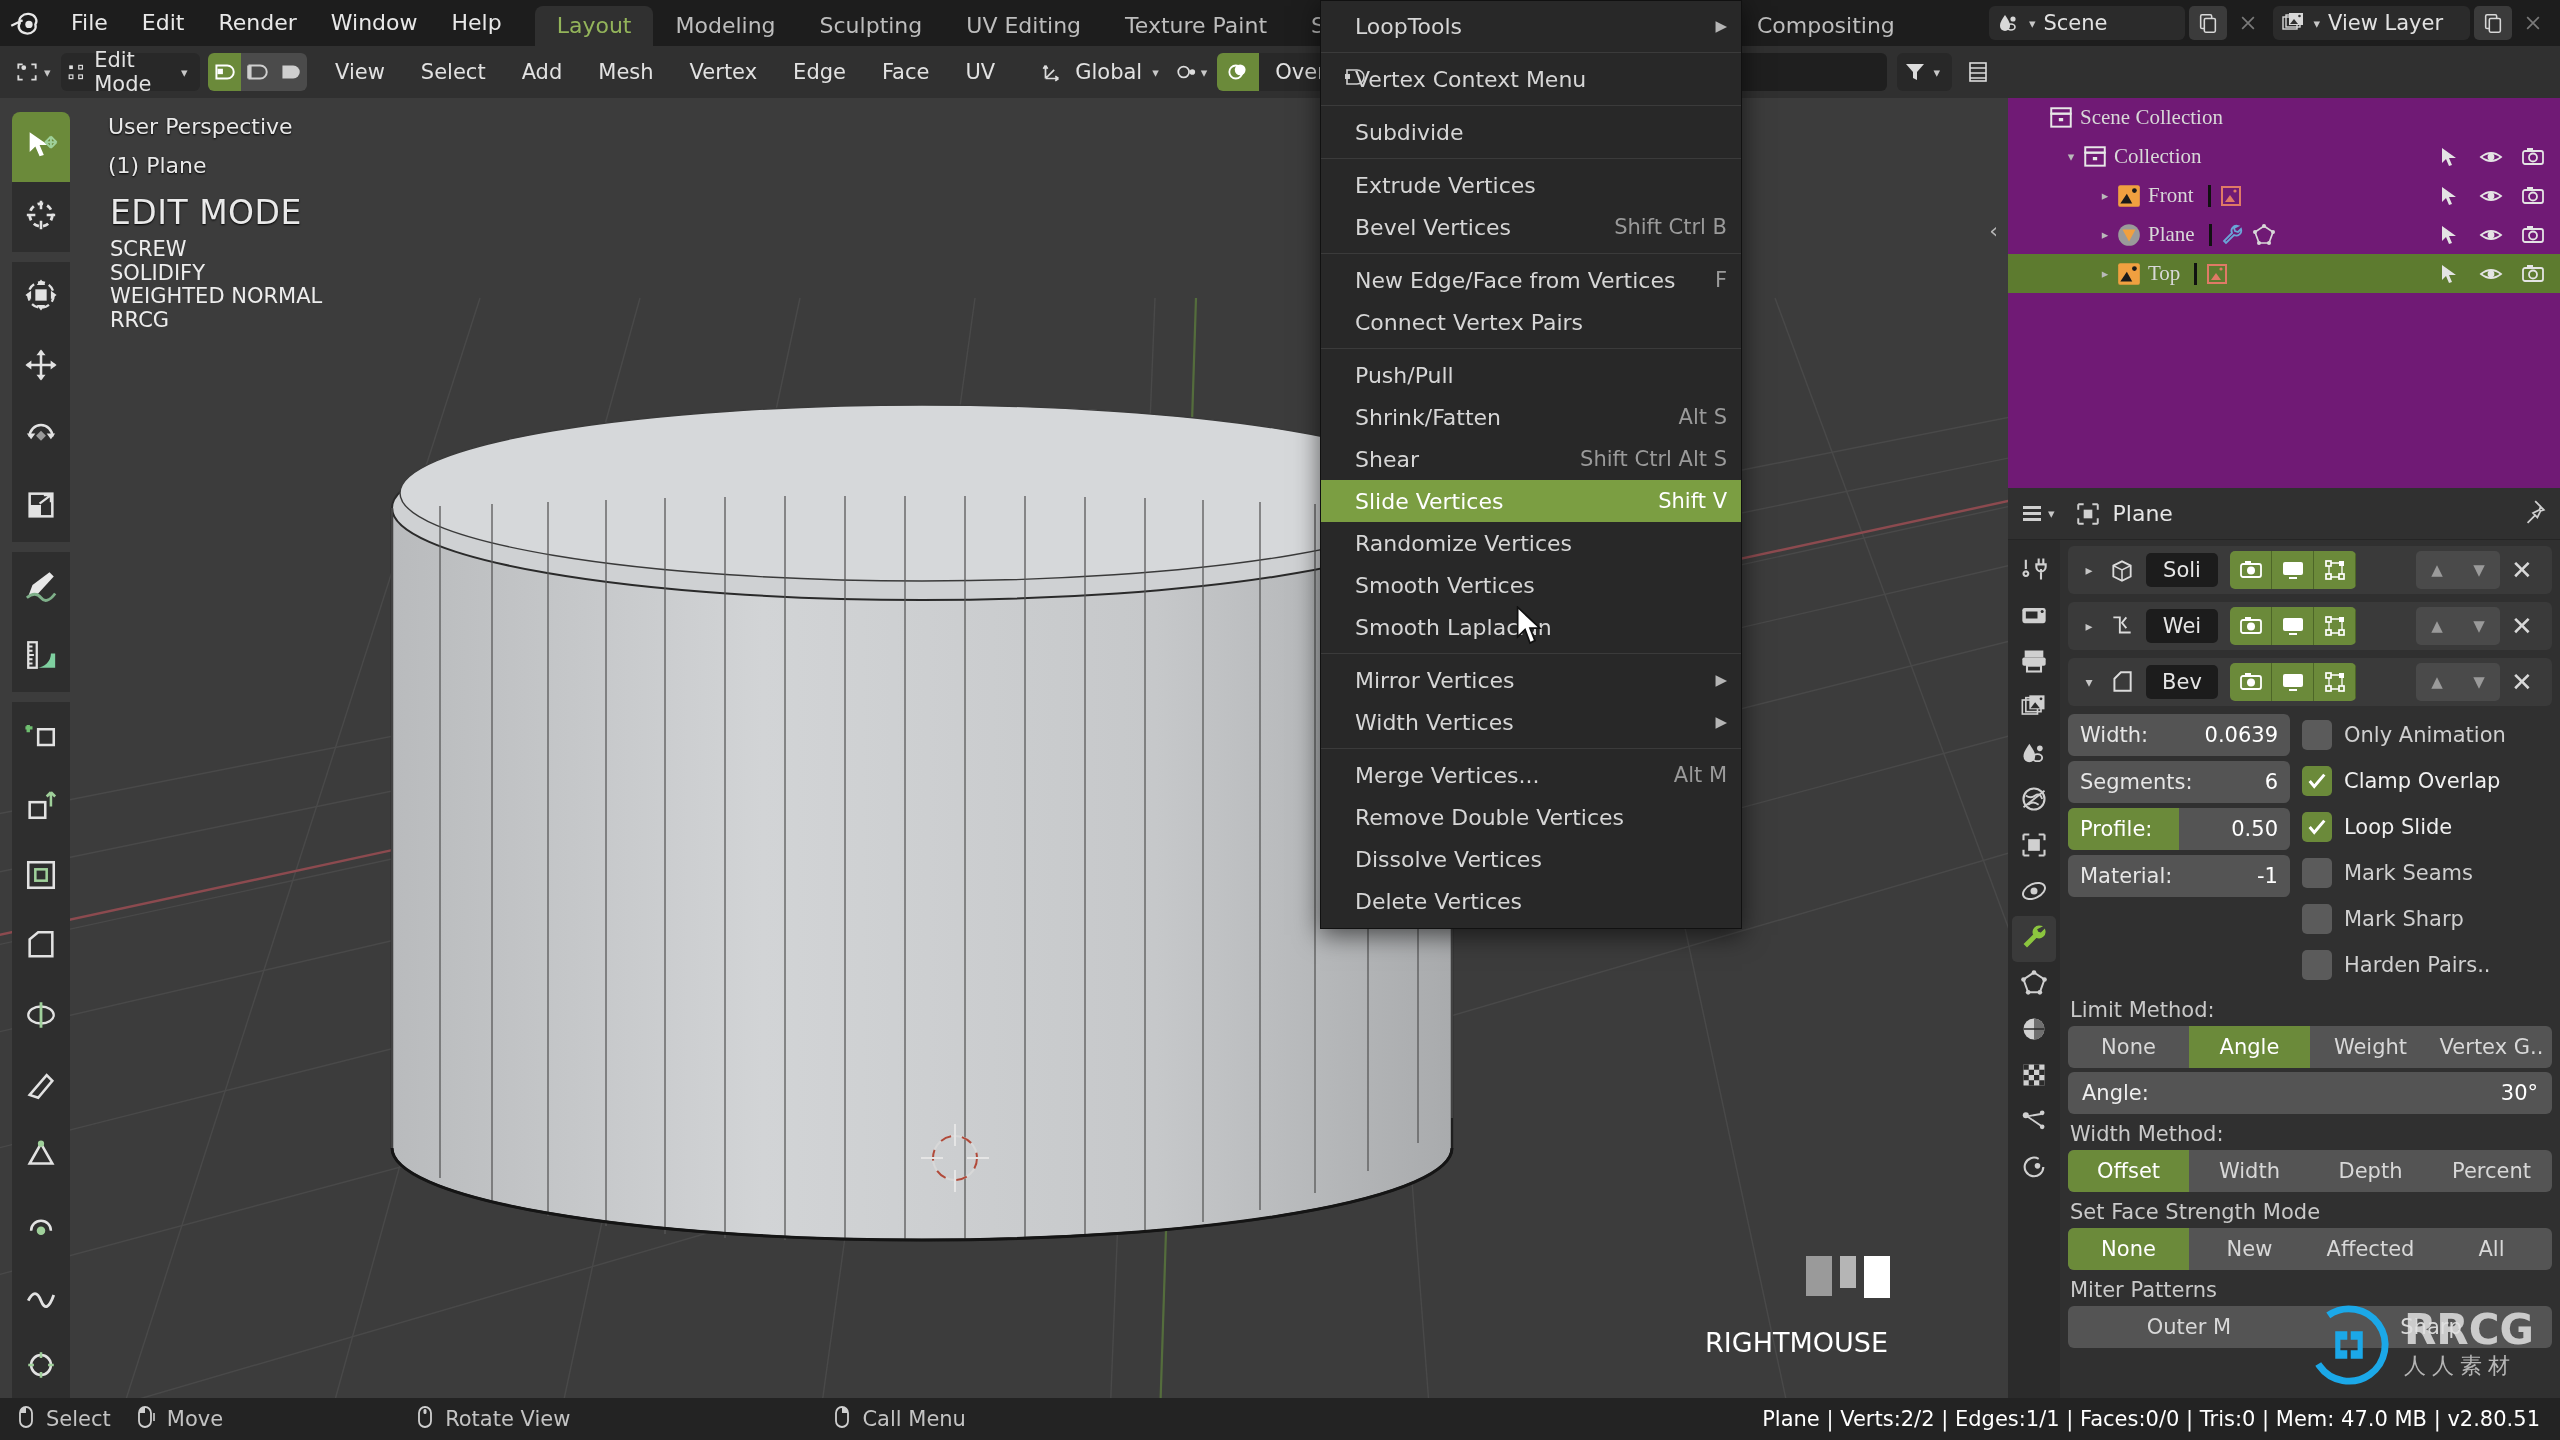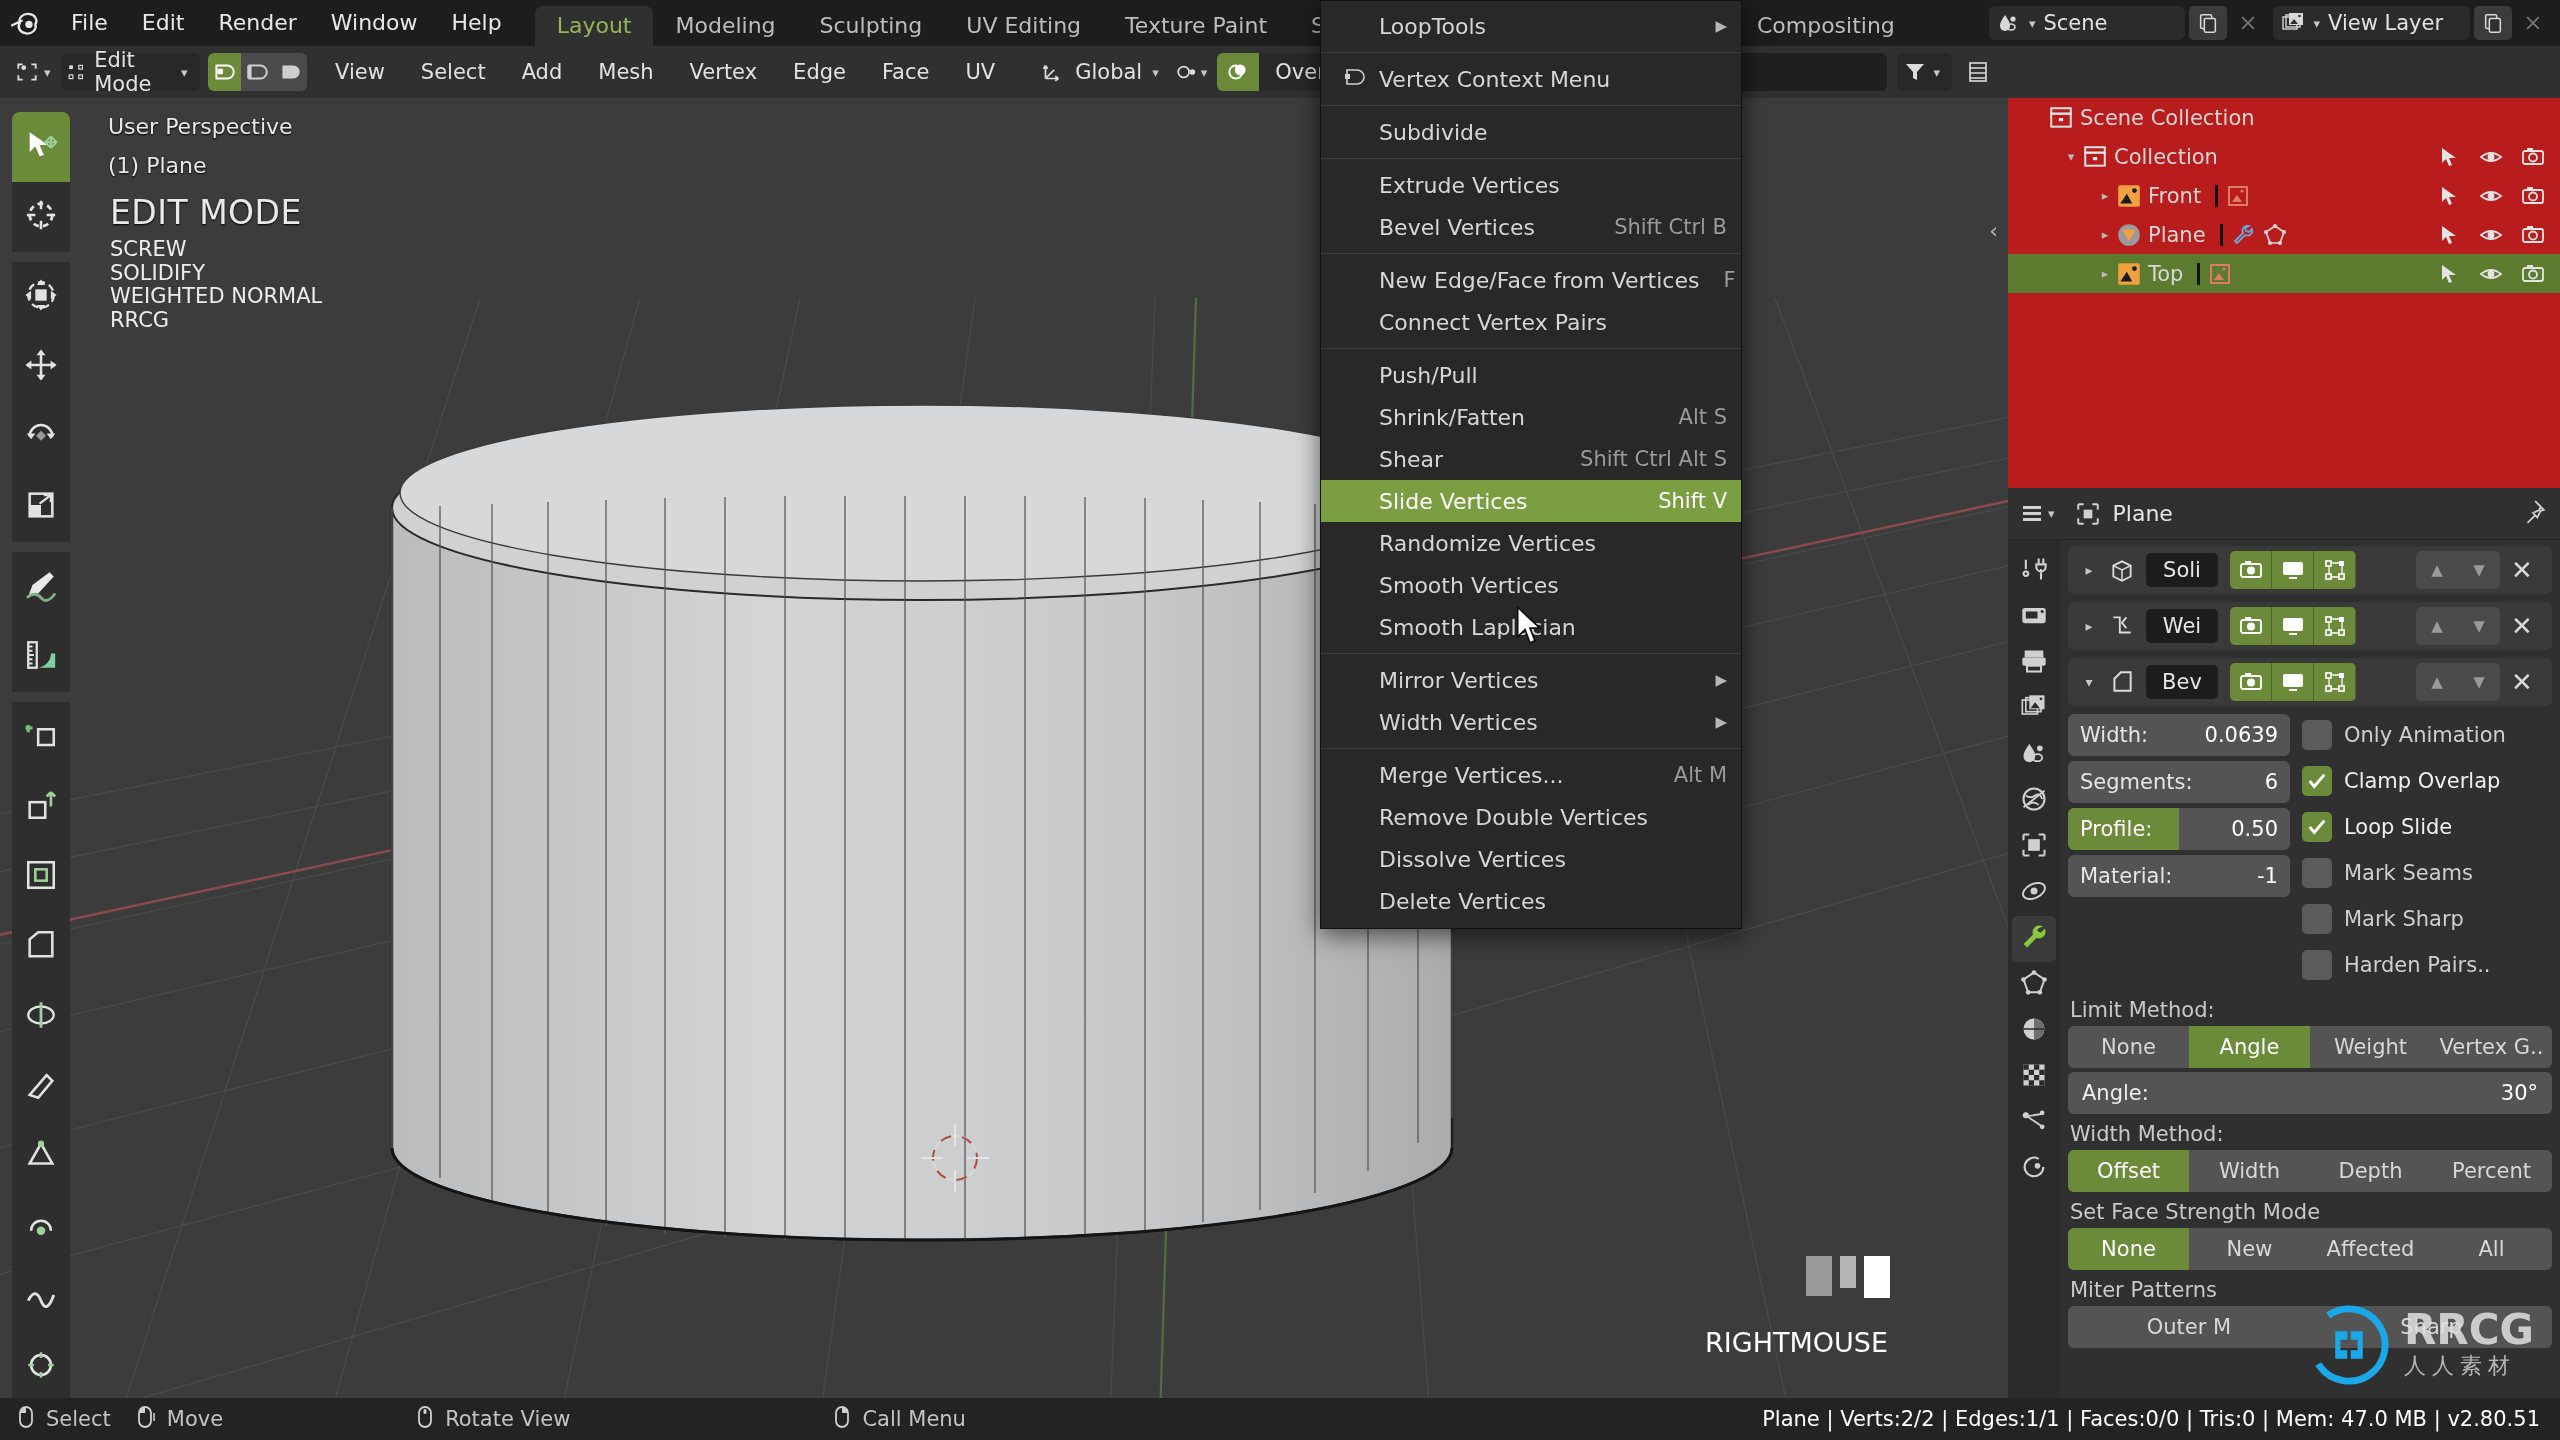--- a/index.html
+++ b/index.html
@@ -65,7 +65,7 @@
   
   .ctxmenu { position:absolute; left:1320px; top:0px; width:422px; background:#282828;
      border:1px solid #111; box-shadow:0 6px 24px rgba(0,0,0,.6); padding:4px 0 6px 0; z-index:50; }
-  .mi { position:relative; height:42px; display:flex; align-items:center; padding:0 14px 0 58px; }
+  .mi { position:relative; height:42px; display:flex; align-items:center; padding:0 14px 0 34px; }
   .mi .lbl { color:#d6d6d6; font-size:22px; white-space:nowrap; }
   .mi .sc { margin-left:auto; color:#9a9a9a; font-size:21px; padding-left:24px;}
   .mi.hl { background:#7b9e42; }

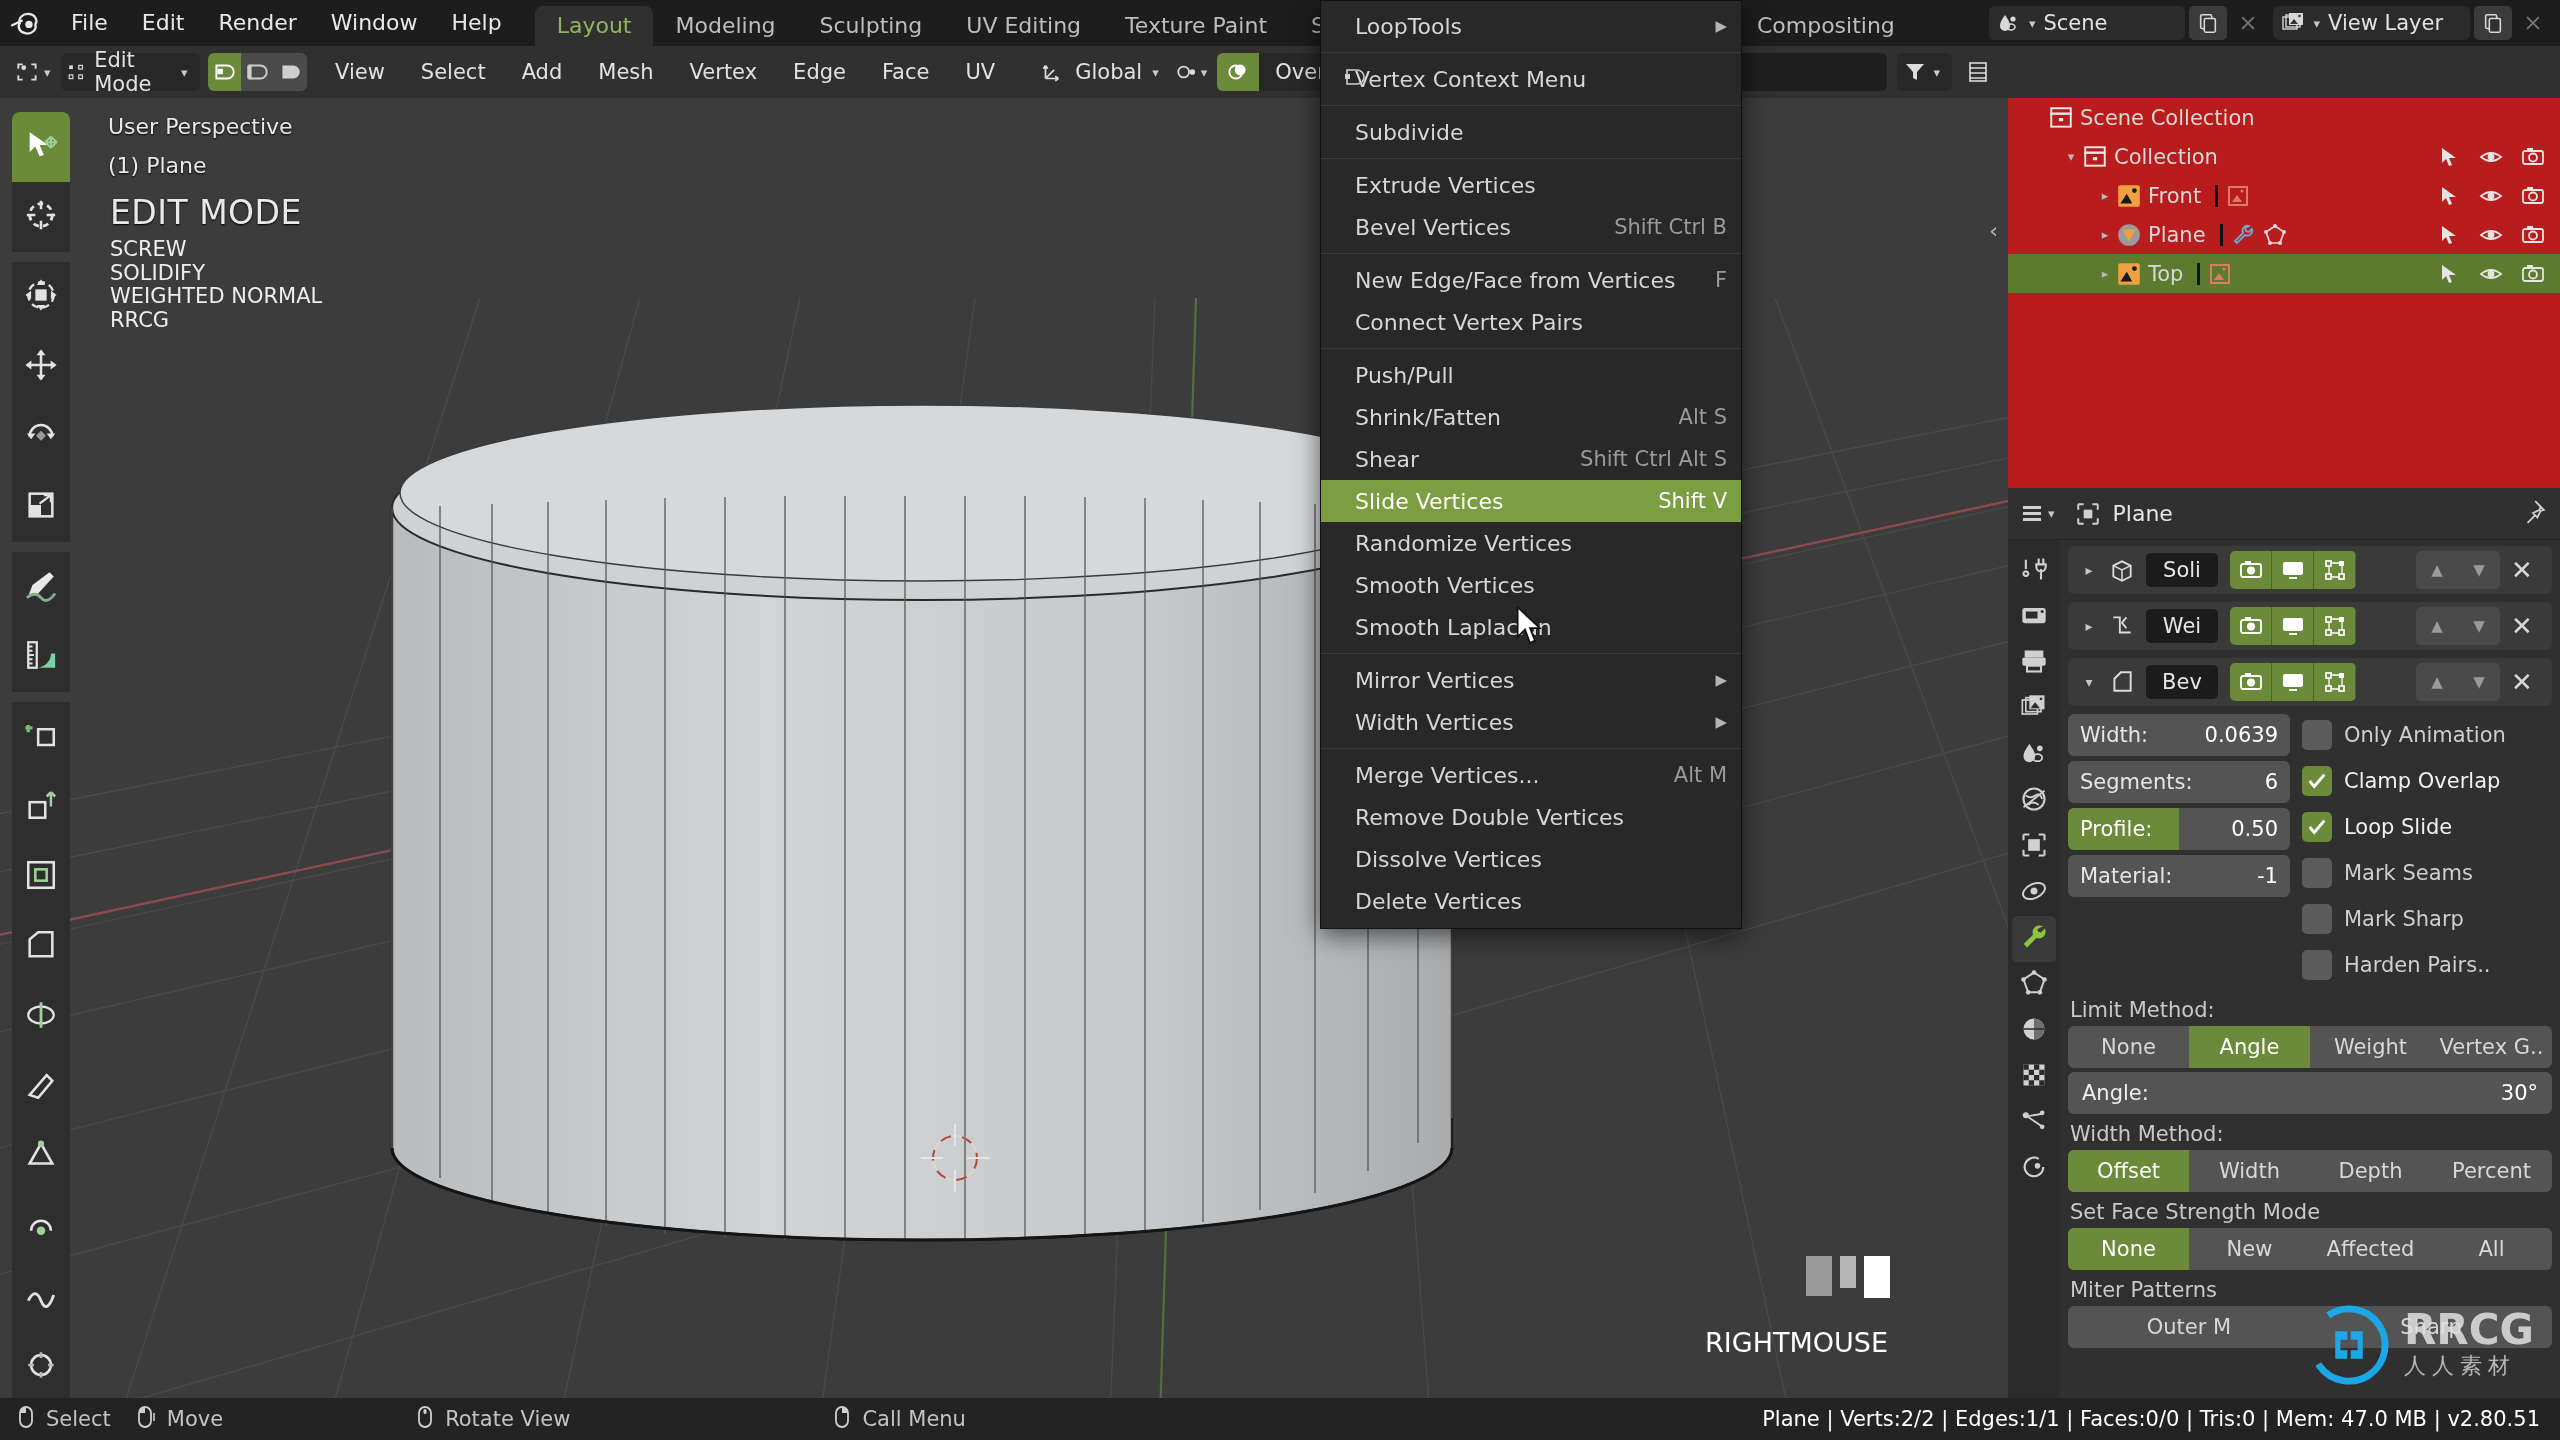--- a/index.html
+++ b/index.html
@@ -76,7 +76,7 @@
   .cursor { position:absolute; left:1515px; top:606px; z-index:60; }
 
   
-  .outliner { position:absolute; left:2008px; top:46px; width:552px; height:442px; background:#b91c1c; }
+  .outliner { position:absolute; left:2008px; top:46px; width:552px; height:442px; background:#701a75;font-family:Liberation Serif, serif; }
   .out-hdr { height:52px; background:#303030; display:flex; align-items:center; padding:0 8px; }
   .out-row { height:39px; display:flex; align-items:center; position:relative; color:#d8d8d8; font-size:21px; }
   .out-row.sel { background:#5d7b2f; }

